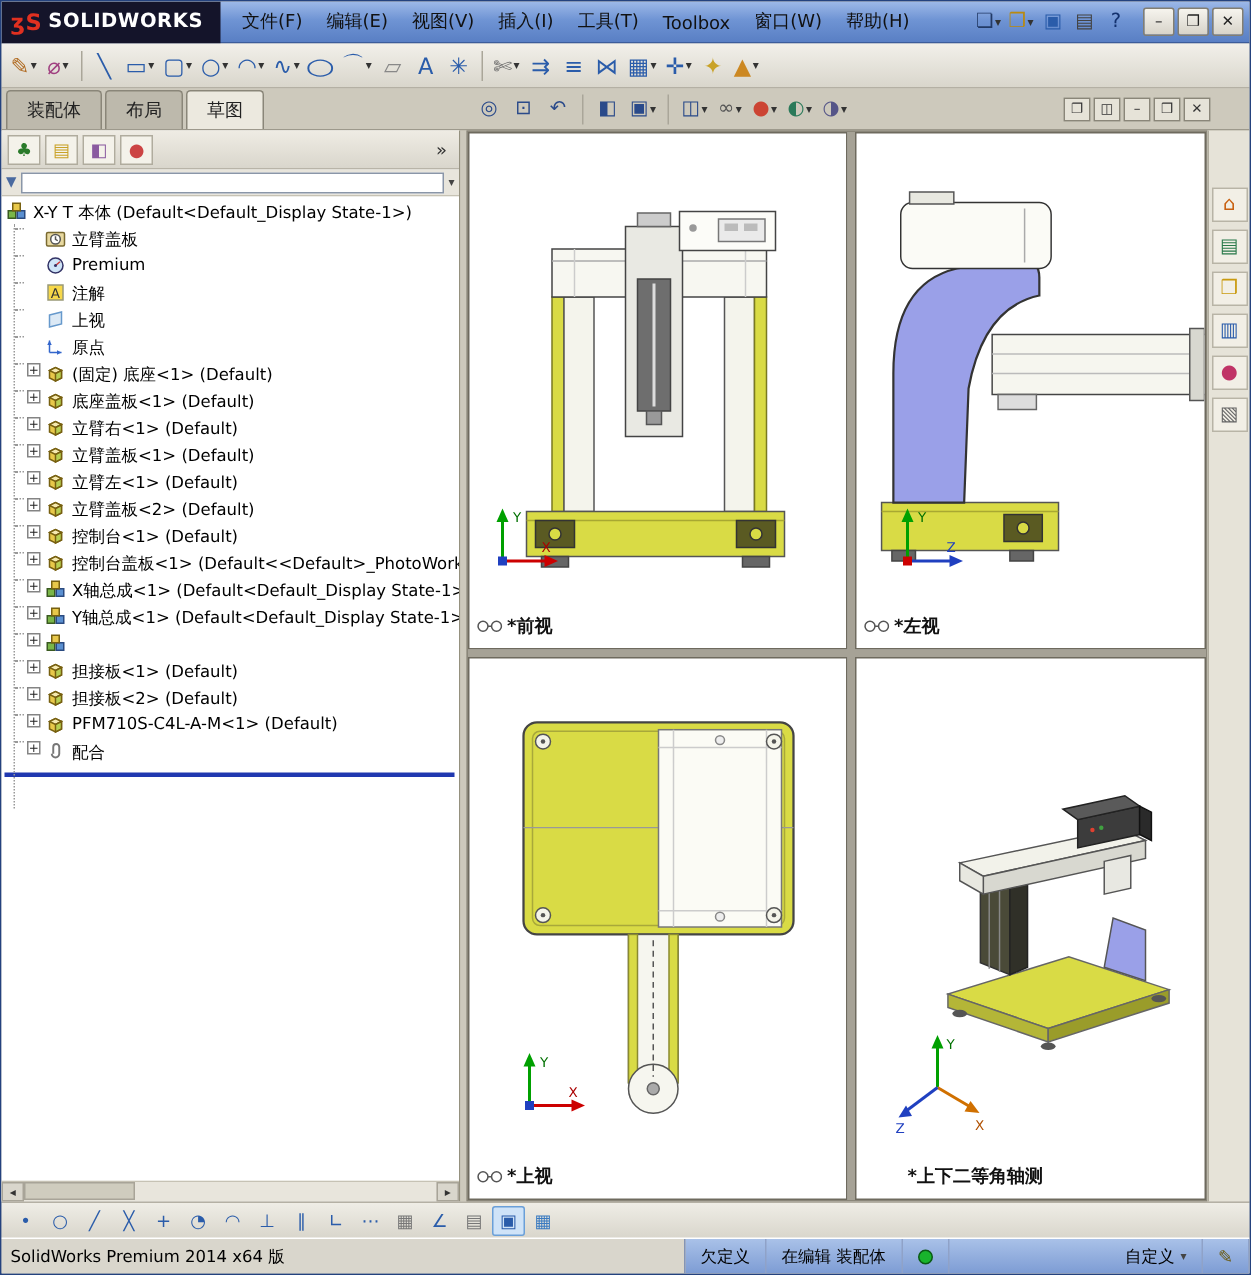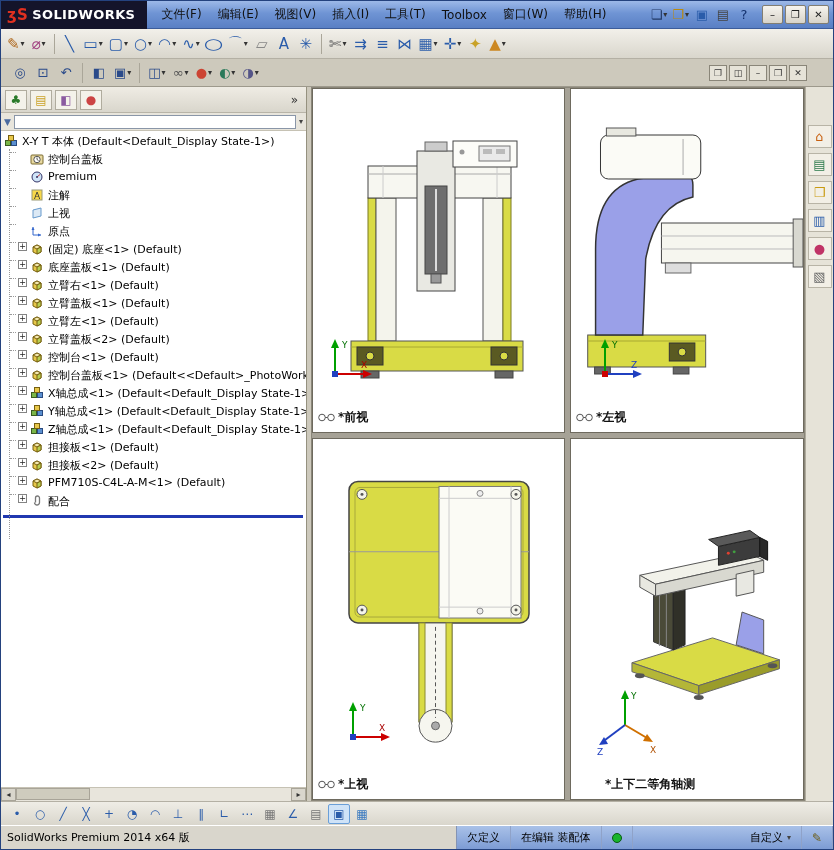--- a/index.html
+++ b/index.html
@@ -221,6 +221,11 @@
     </div>
 
   <div class="ribbon-row">
+    <div class="tabs">
+        <div class="tab">装配体</div>
+        <div class="tab">布局</div>
+        <div class="tab active">草图</div>
+      </div>
     <div class="headsup">
         <div class="hbtn">
           <span class="glyph" style="color: rgb(42, 74, 138);">◎</span>

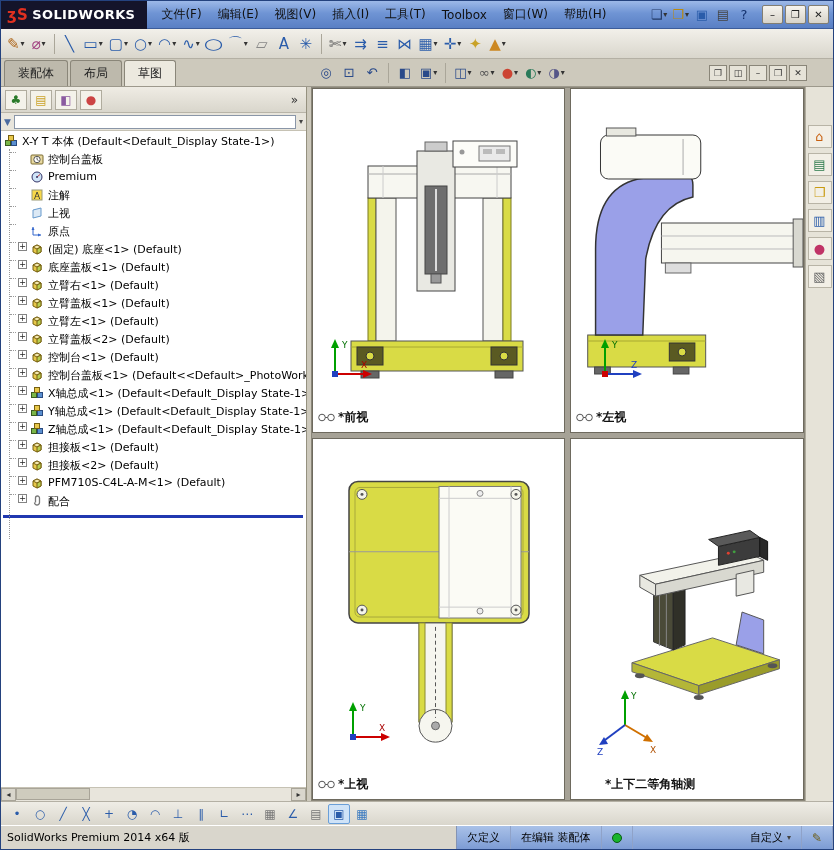--- a/index.html
+++ b/index.html
@@ -323,7 +323,7 @@
                   <path d="M7 5.5v2l1.5 1" stroke="#555" fill="none"></path>
                 </svg>
               </span>
-              <span class="tlabel">控制台盖板</span>
+              <span class="tlabel">立臂盖板</span>
             </div>
             <div class="tree-row">
               <span class="stub"></span>

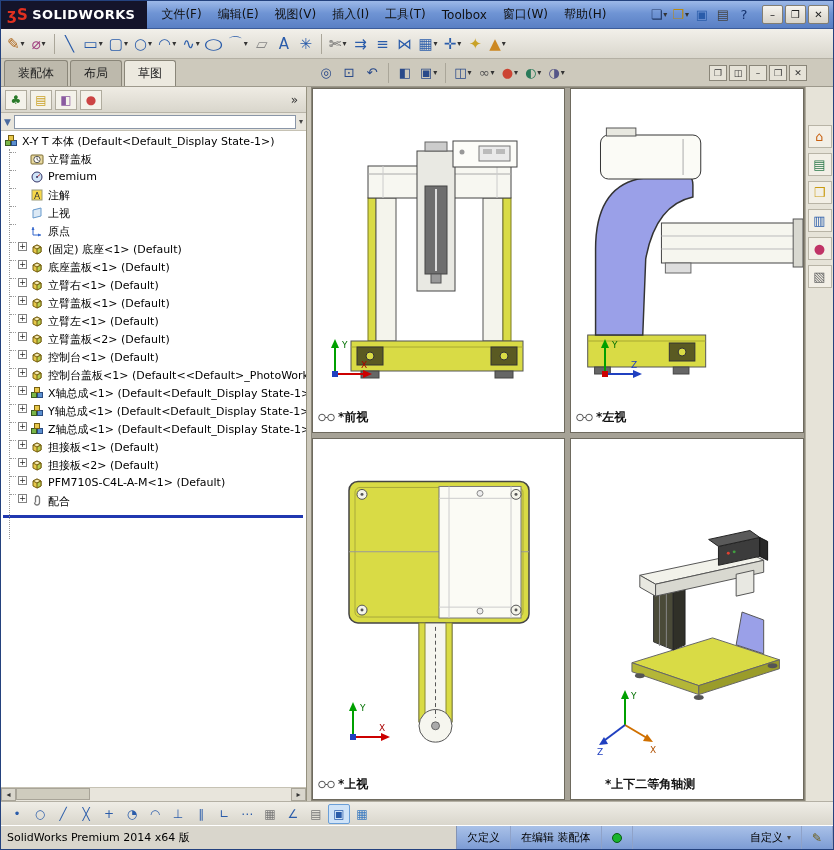--- a/index.html
+++ b/index.html
@@ -500,7 +500,6 @@
                   <rect x="4.5" y="1.5" width="5" height="5" fill="#e8c84a" stroke="#776010"></rect>
                 </svg>
               </span>
-              <span class="tlabel">Z轴总成&lt;1&gt; (Default&lt;Default_Display State-1&gt;</span>
             </div>
             <div class="tree-row">
               <span class="stub"></span>

